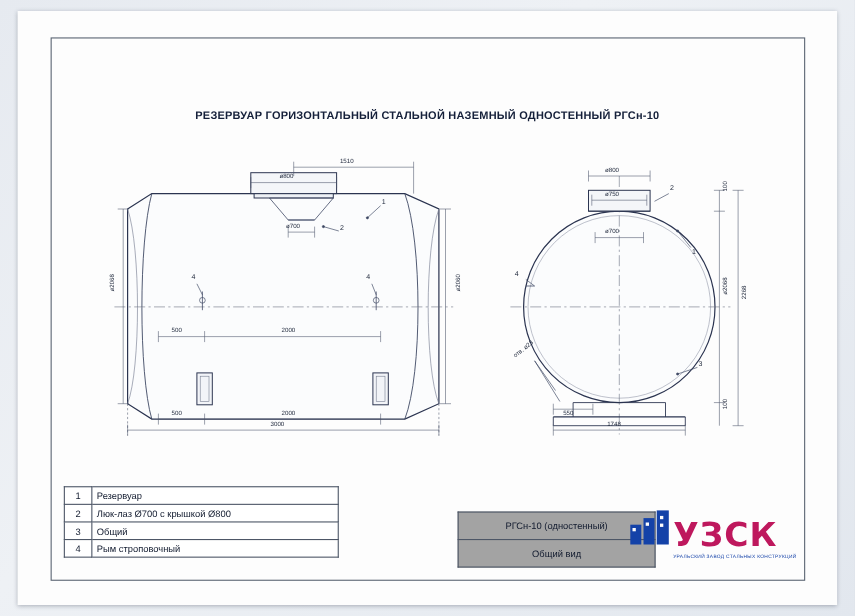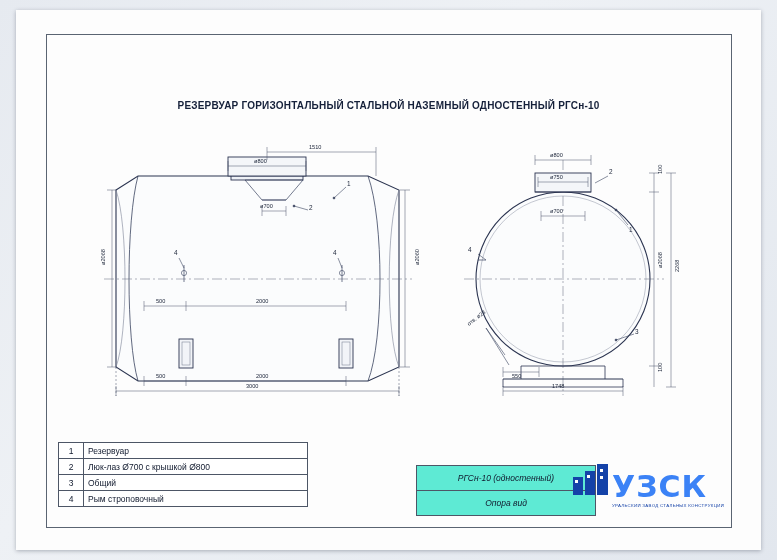--- a/index.html
+++ b/index.html
@@ -83,8 +83,7 @@
     border-collapse: collapse;
     font-size: 8.5px;
     color: #111a2e;
-    background: #5eead4;
-    font-style: italic;
+    background: #a3a3a3;
   }
   #stamp td {
     border: 1px solid #4d5666;

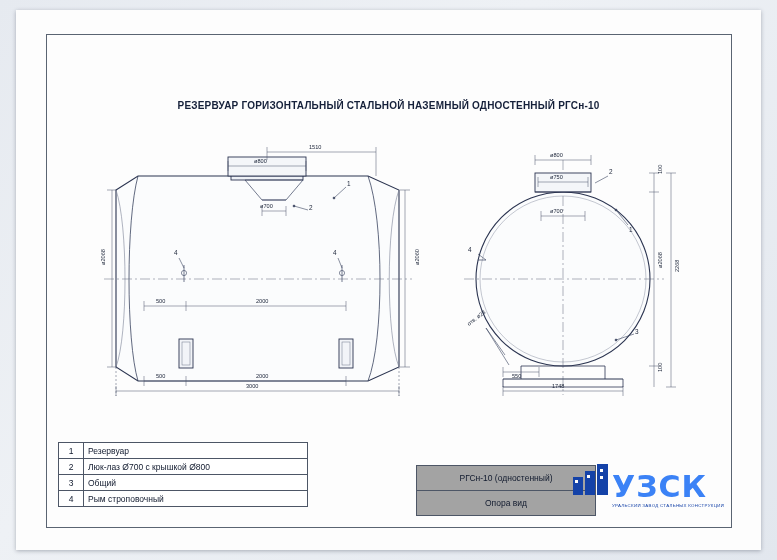--- a/index.html
+++ b/index.html
@@ -340,7 +340,7 @@
           <td>РГСн-10 (одностенный)</td>
         </tr>
         <tr>
-          <td>Опора вид</td>
+          <td>Общий вид</td>
         </tr>
       </tbody>
     </table>

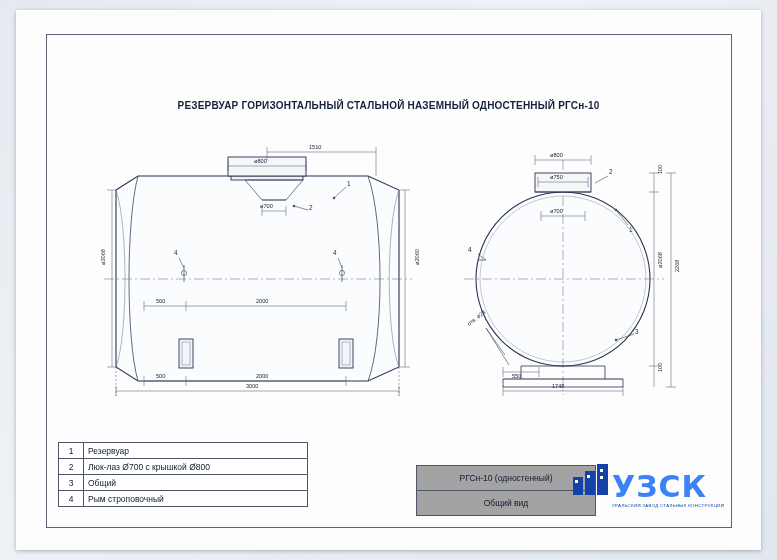--- a/index.html
+++ b/index.html
@@ -104,7 +104,7 @@
     top: 16px;
     font-size: 30px;
     font-weight: bold;
-    color: #3b82f6;
+    color: #be185d;
     letter-spacing: 1px;
     font-family: "DejaVu Sans", sans-serif;
   }

